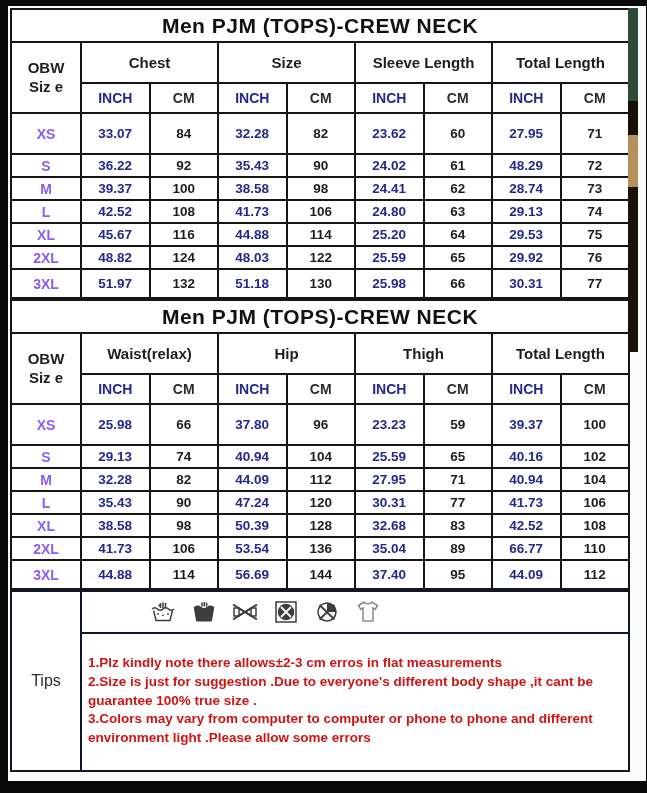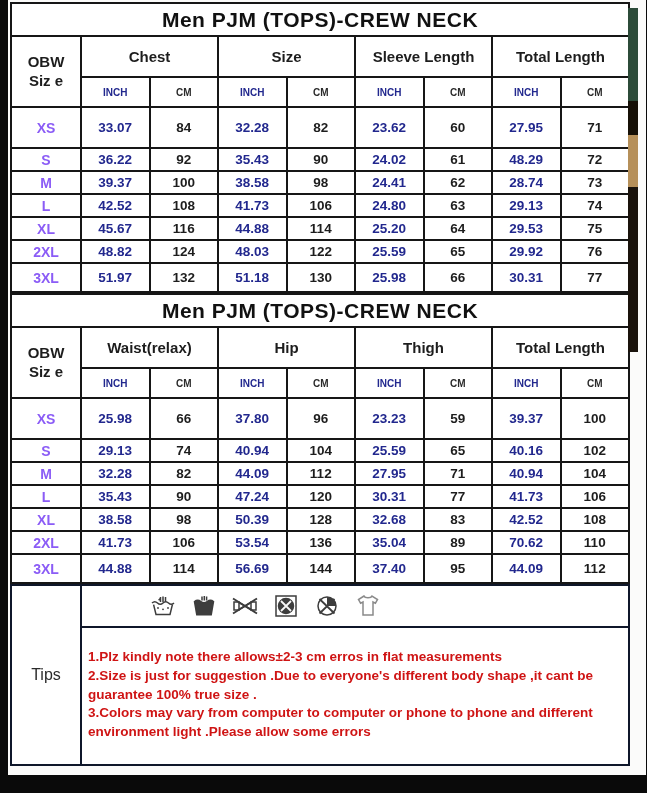--- a/index.html
+++ b/index.html
@@ -11,7 +11,7 @@
     overflow:hidden;
   }
   .sheet {
-    position:absolute; left:8px; top:0;
+    position:absolute; left:8px; top:6px;
     width:638px; height:775px;
     background:#fbfbfa;
   }

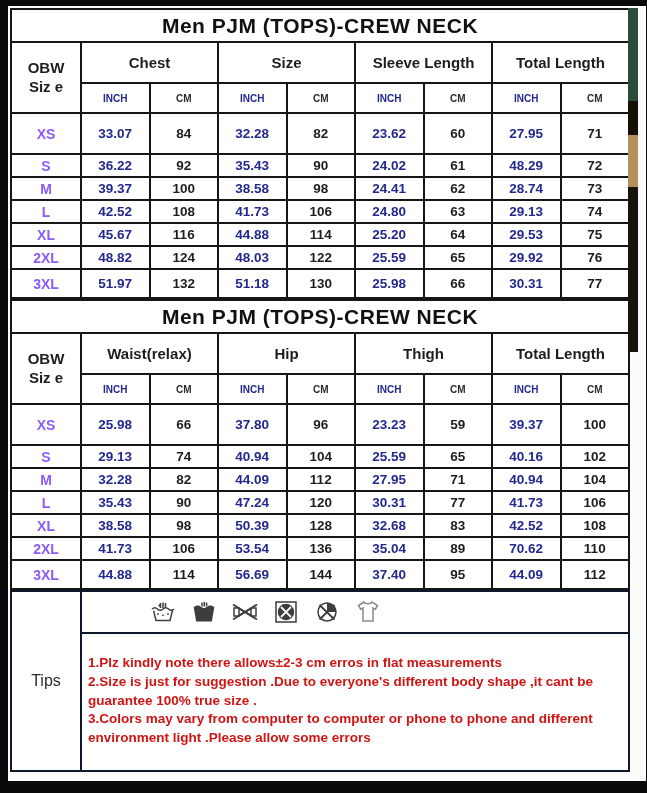--- a/index.html
+++ b/index.html
@@ -41,7 +41,7 @@
   }
   tr.group-row th { height:41px; font-size:15px; font-weight:bold; }
   th.size-head { font-size:15px; font-weight:normal; color:#2b2b2b; line-height:1.25; }
-  tr.unit-row th { height:30px; font-size:10px; font-weight:bold; }
+  tr.unit-row th { height:30px; font-size:14px; font-weight:bold; }
   tr.unit-row th.inch-head { color:#22288e; }
   tr.unit-row th.cm-head { color:#2b2b2b; }
 

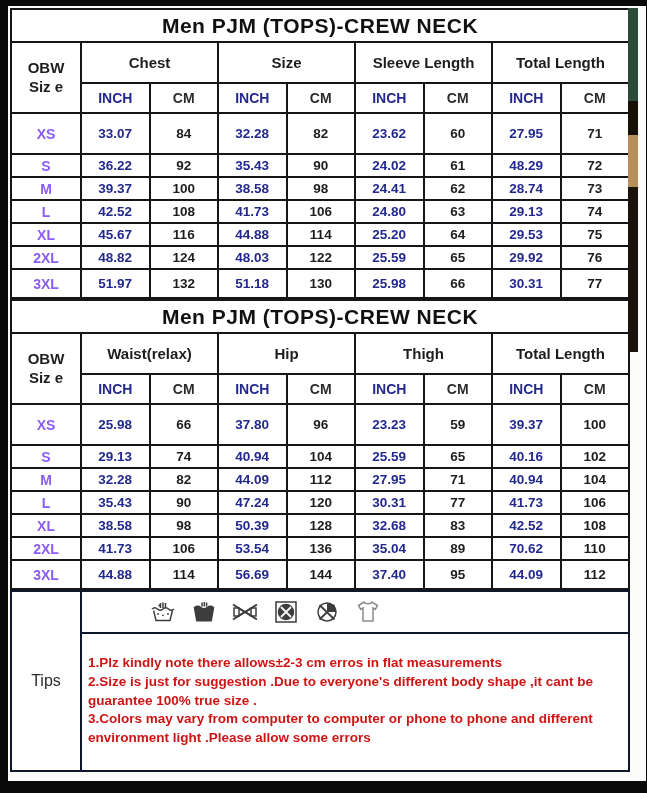--- a/index.html
+++ b/index.html
@@ -293,7 +293,7 @@
             <td class="cm-cell">136</td>
             <td class="inch-cell">35.04</td>
             <td class="cm-cell">89</td>
-            <td class="inch-cell">70.62</td>
+            <td class="inch-cell">66.77</td>
             <td class="cm-cell">110</td>
           </tr>
           <tr class="last-data-row">

